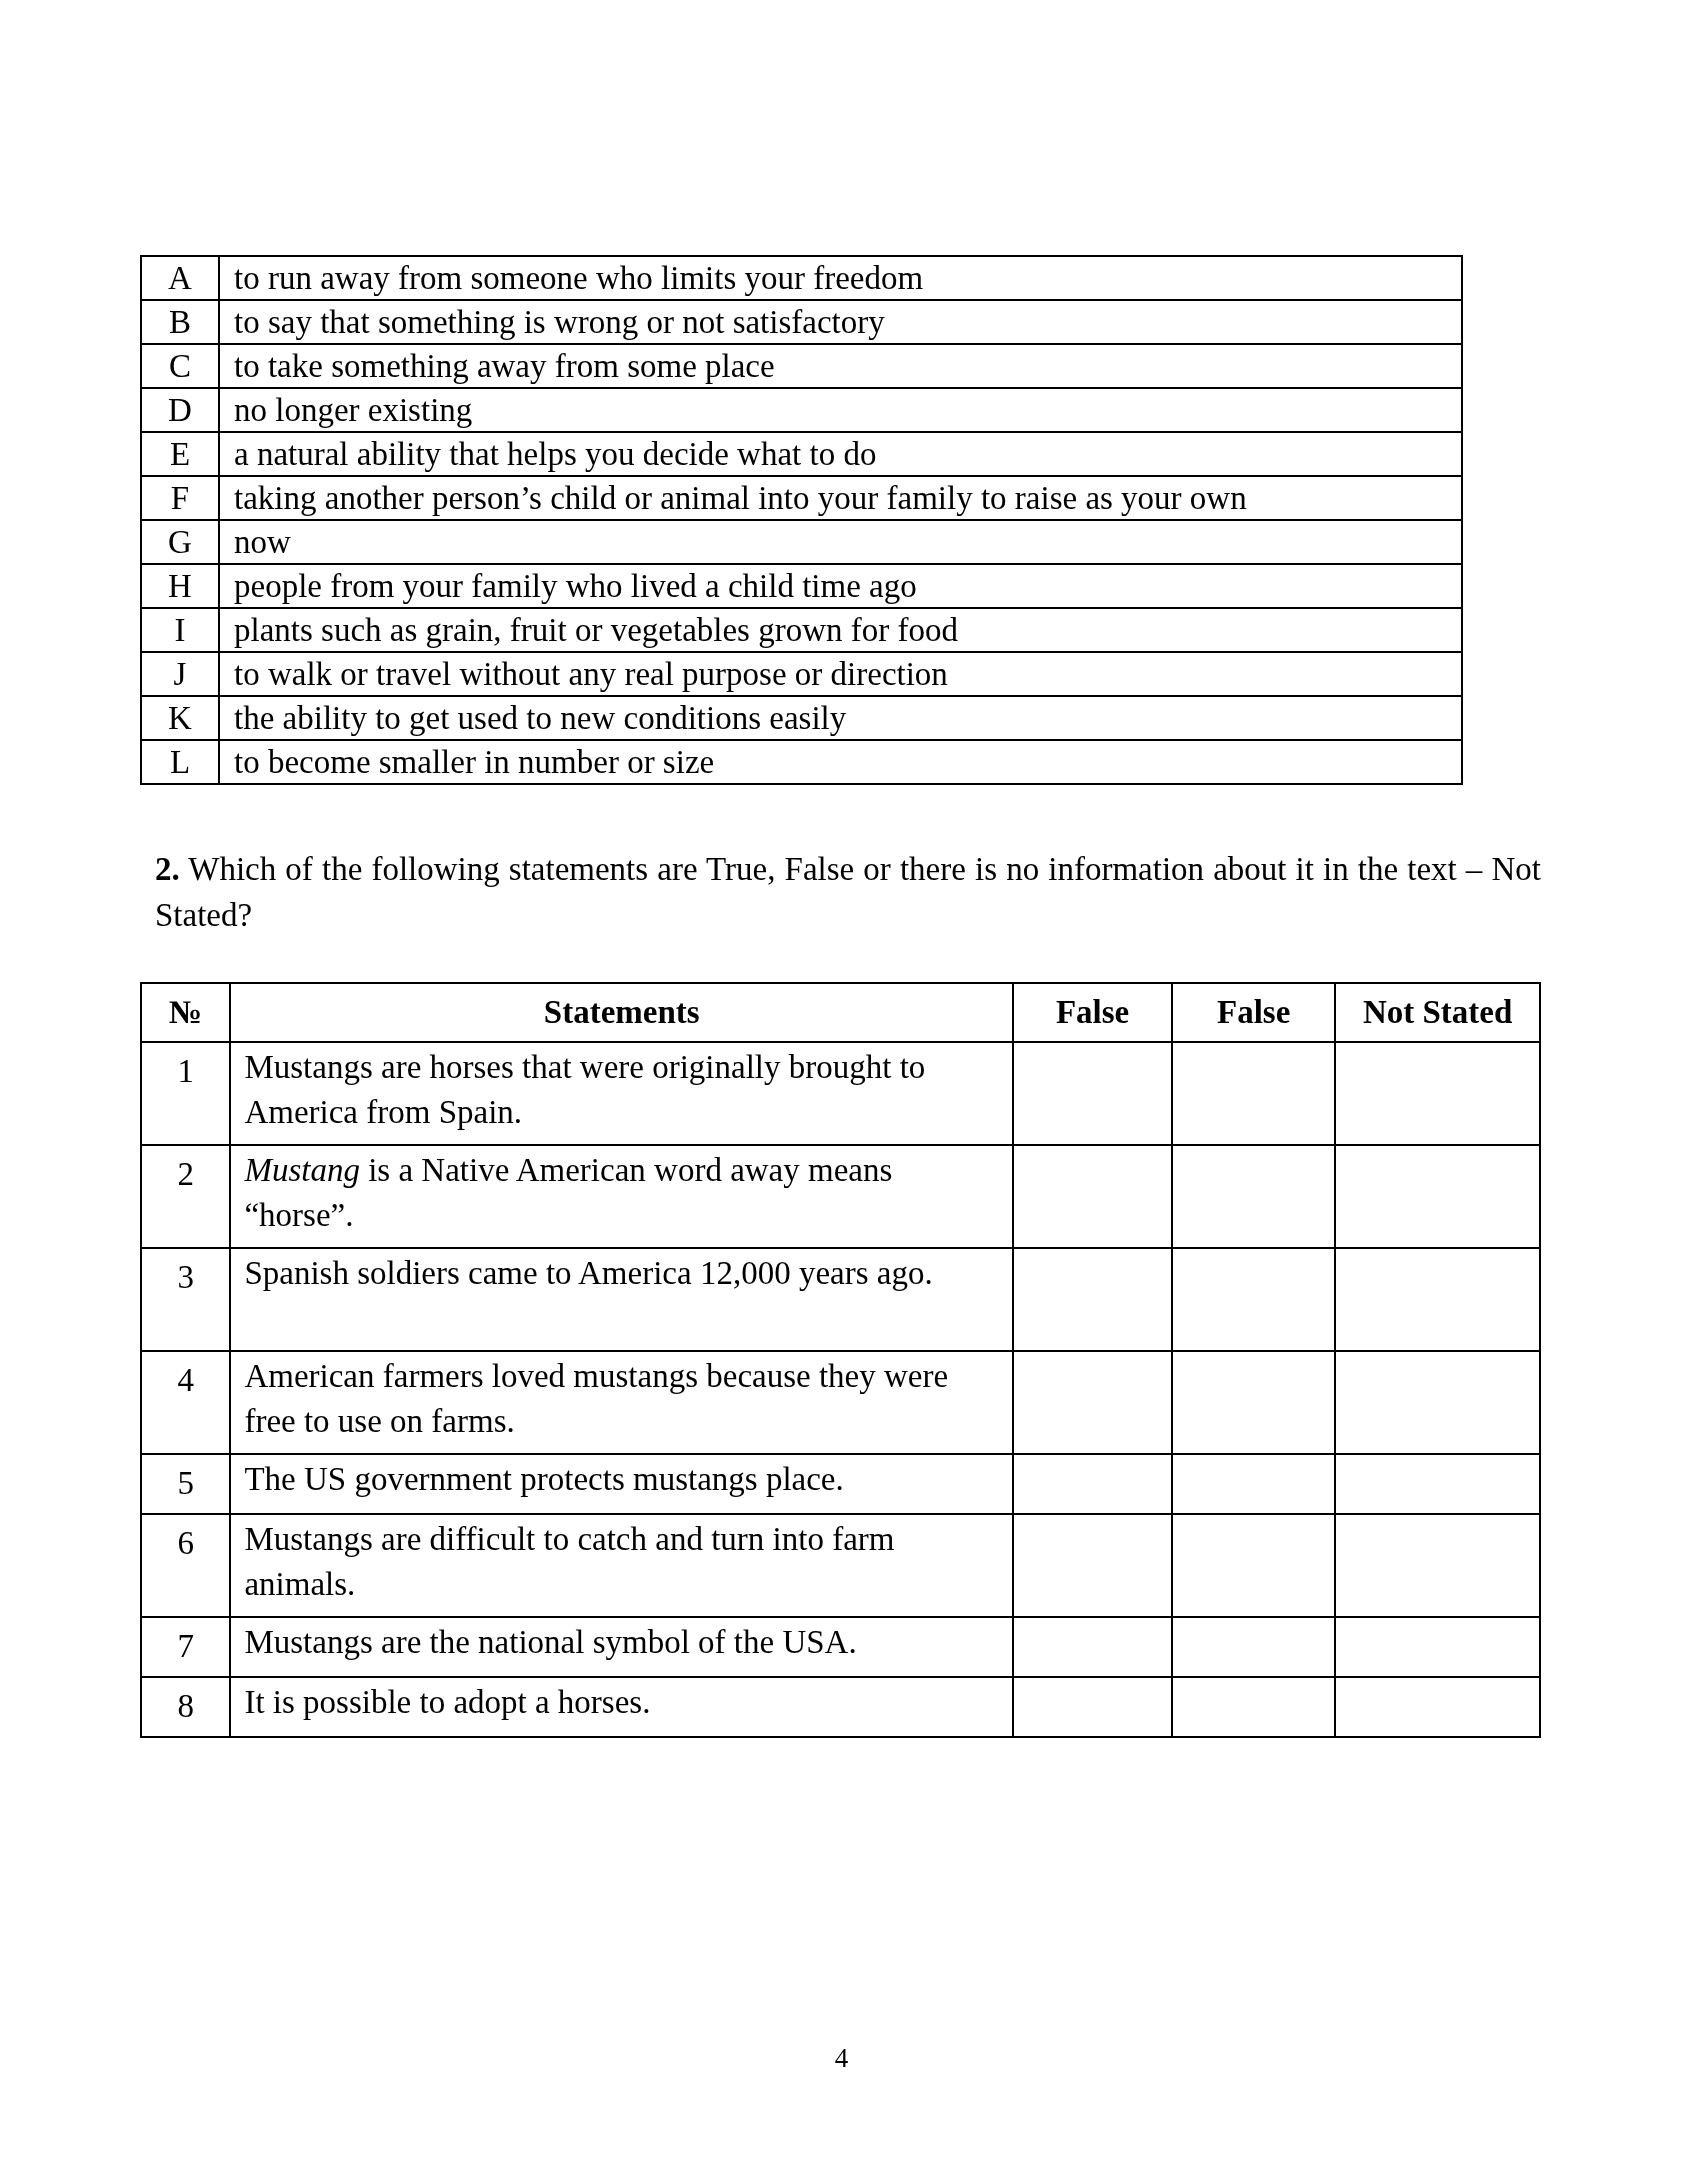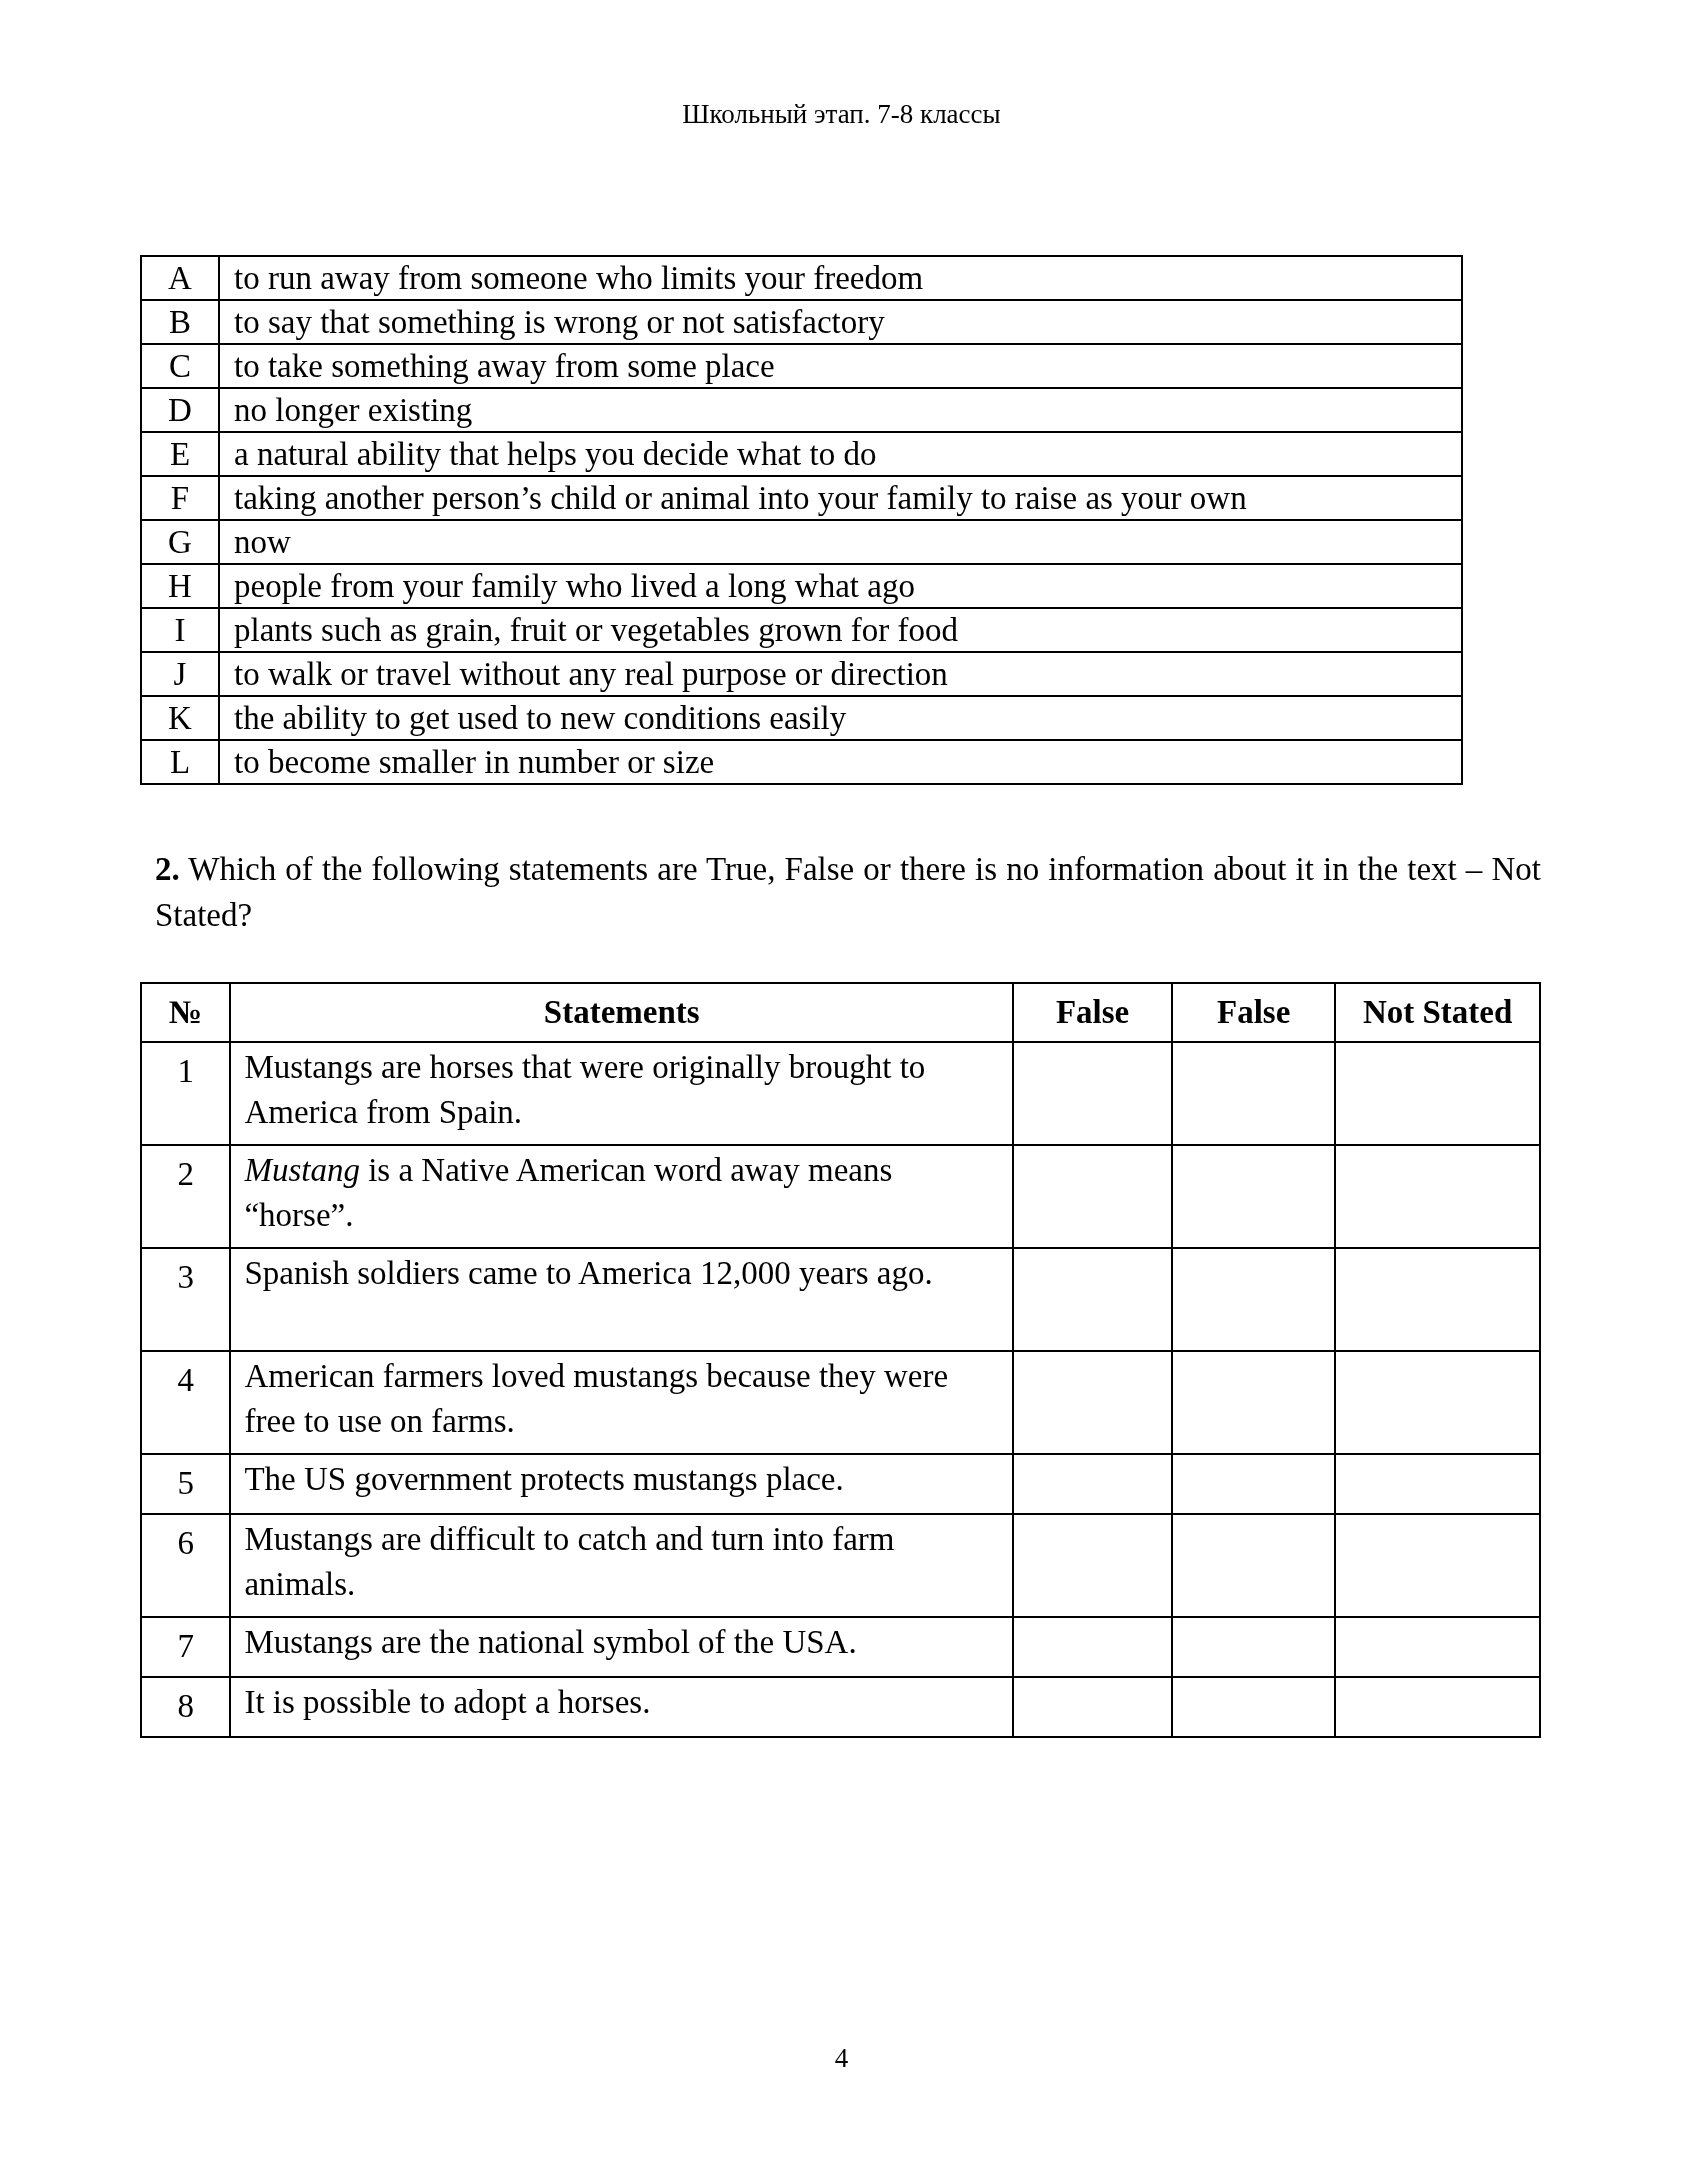--- a/index.html
+++ b/index.html
@@ -50,7 +50,6 @@
 <body>
 
 <div class="header">
-  <div>Школьный этап. 7-8 классы</div>
 </div>
 
 <table id="defs">

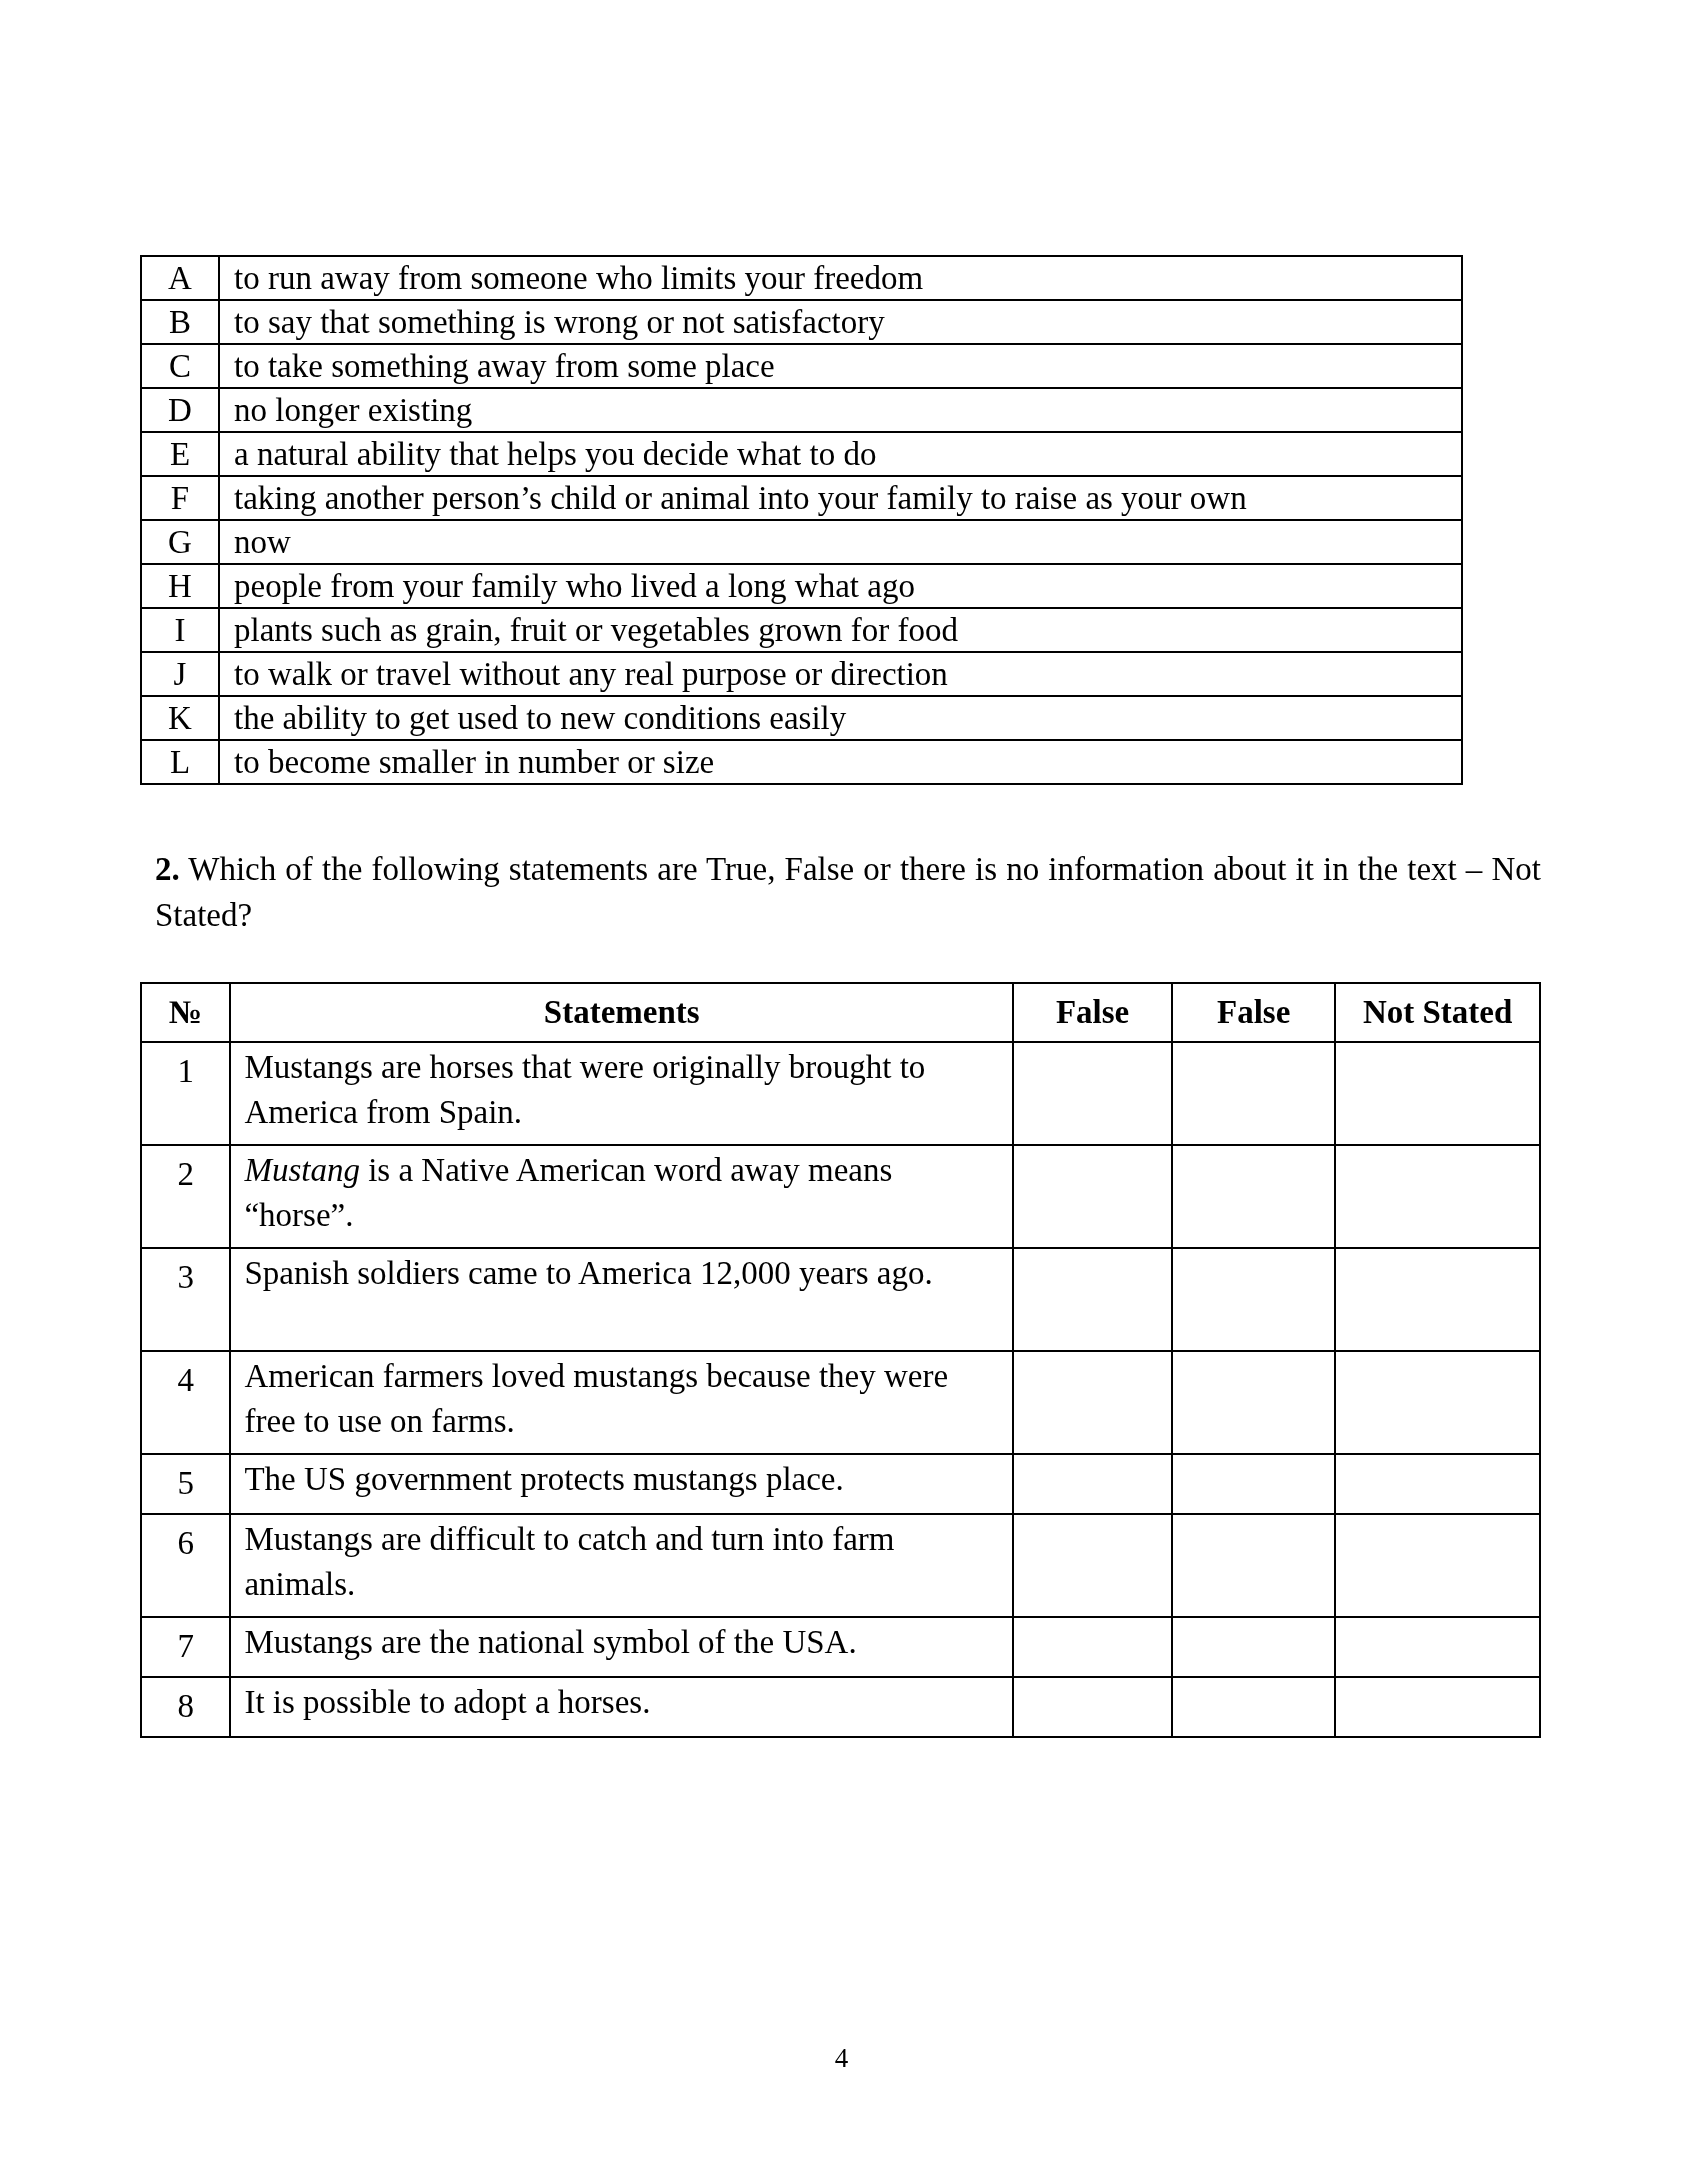--- a/index.html
+++ b/index.html
@@ -84,7 +84,7 @@
       </tr>
     <tr>
         <td class="letter">H</td>
-        <td class="text">people from your family who lived a long what ago</td>
+        <td class="text">people from your family who lived a child time ago</td>
       </tr>
     <tr>
         <td class="letter">I</td>

